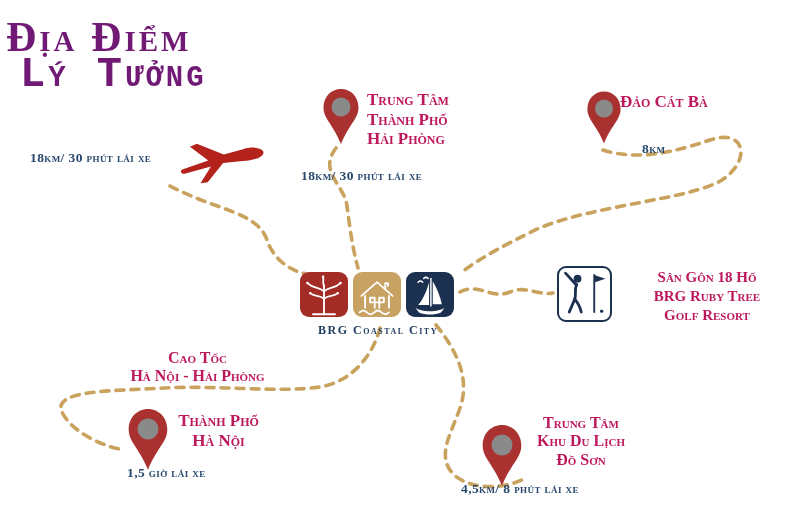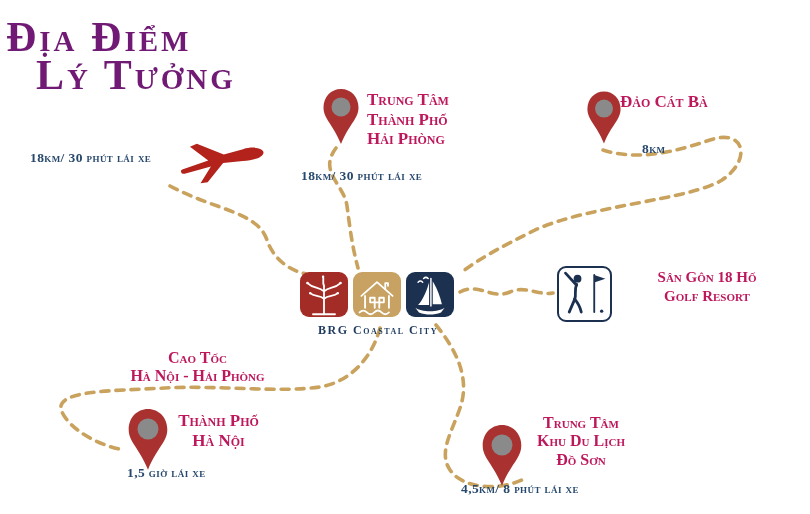--- a/index.html
+++ b/index.html
@@ -12,7 +12,7 @@
   .title{position:absolute;left:6px;top:16px;color:#701a75;font-weight:bold;
          font-variant:small-caps;line-height:1.0;z-index:2;}
   .title .t1{font-size:42px;letter-spacing:3px;}
-  .title .t2{font-size:42px;letter-spacing:3px;margin-left:30px;margin-top:-4px;}
+  .title .t2{font-size:42px;letter-spacing:3px;margin-left:14px;margin-top:-4px;font-family:Liberation Mono, monospace;}
   .loc-name{position:absolute;color:#be185d;font-weight:bold;font-variant:small-caps;
             line-height:1.15;z-index:3;}
   .loc-name div{white-space:nowrap;}

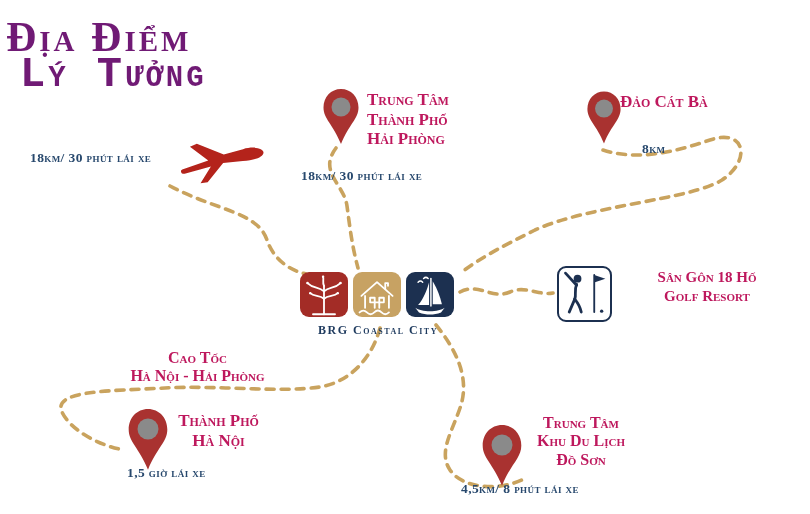--- a/index.html
+++ b/index.html
@@ -142,6 +142,7 @@
   </div>
   <div class="loc-name center" style="left:612px;top:268px;width:190px;font-size:15px;line-height:1.28;">
     <div>Sân Gôn 18 Hố</div>
+    <div>BRG Ruby Tree</div>
     <div>Golf Resort</div>
   </div>
 

